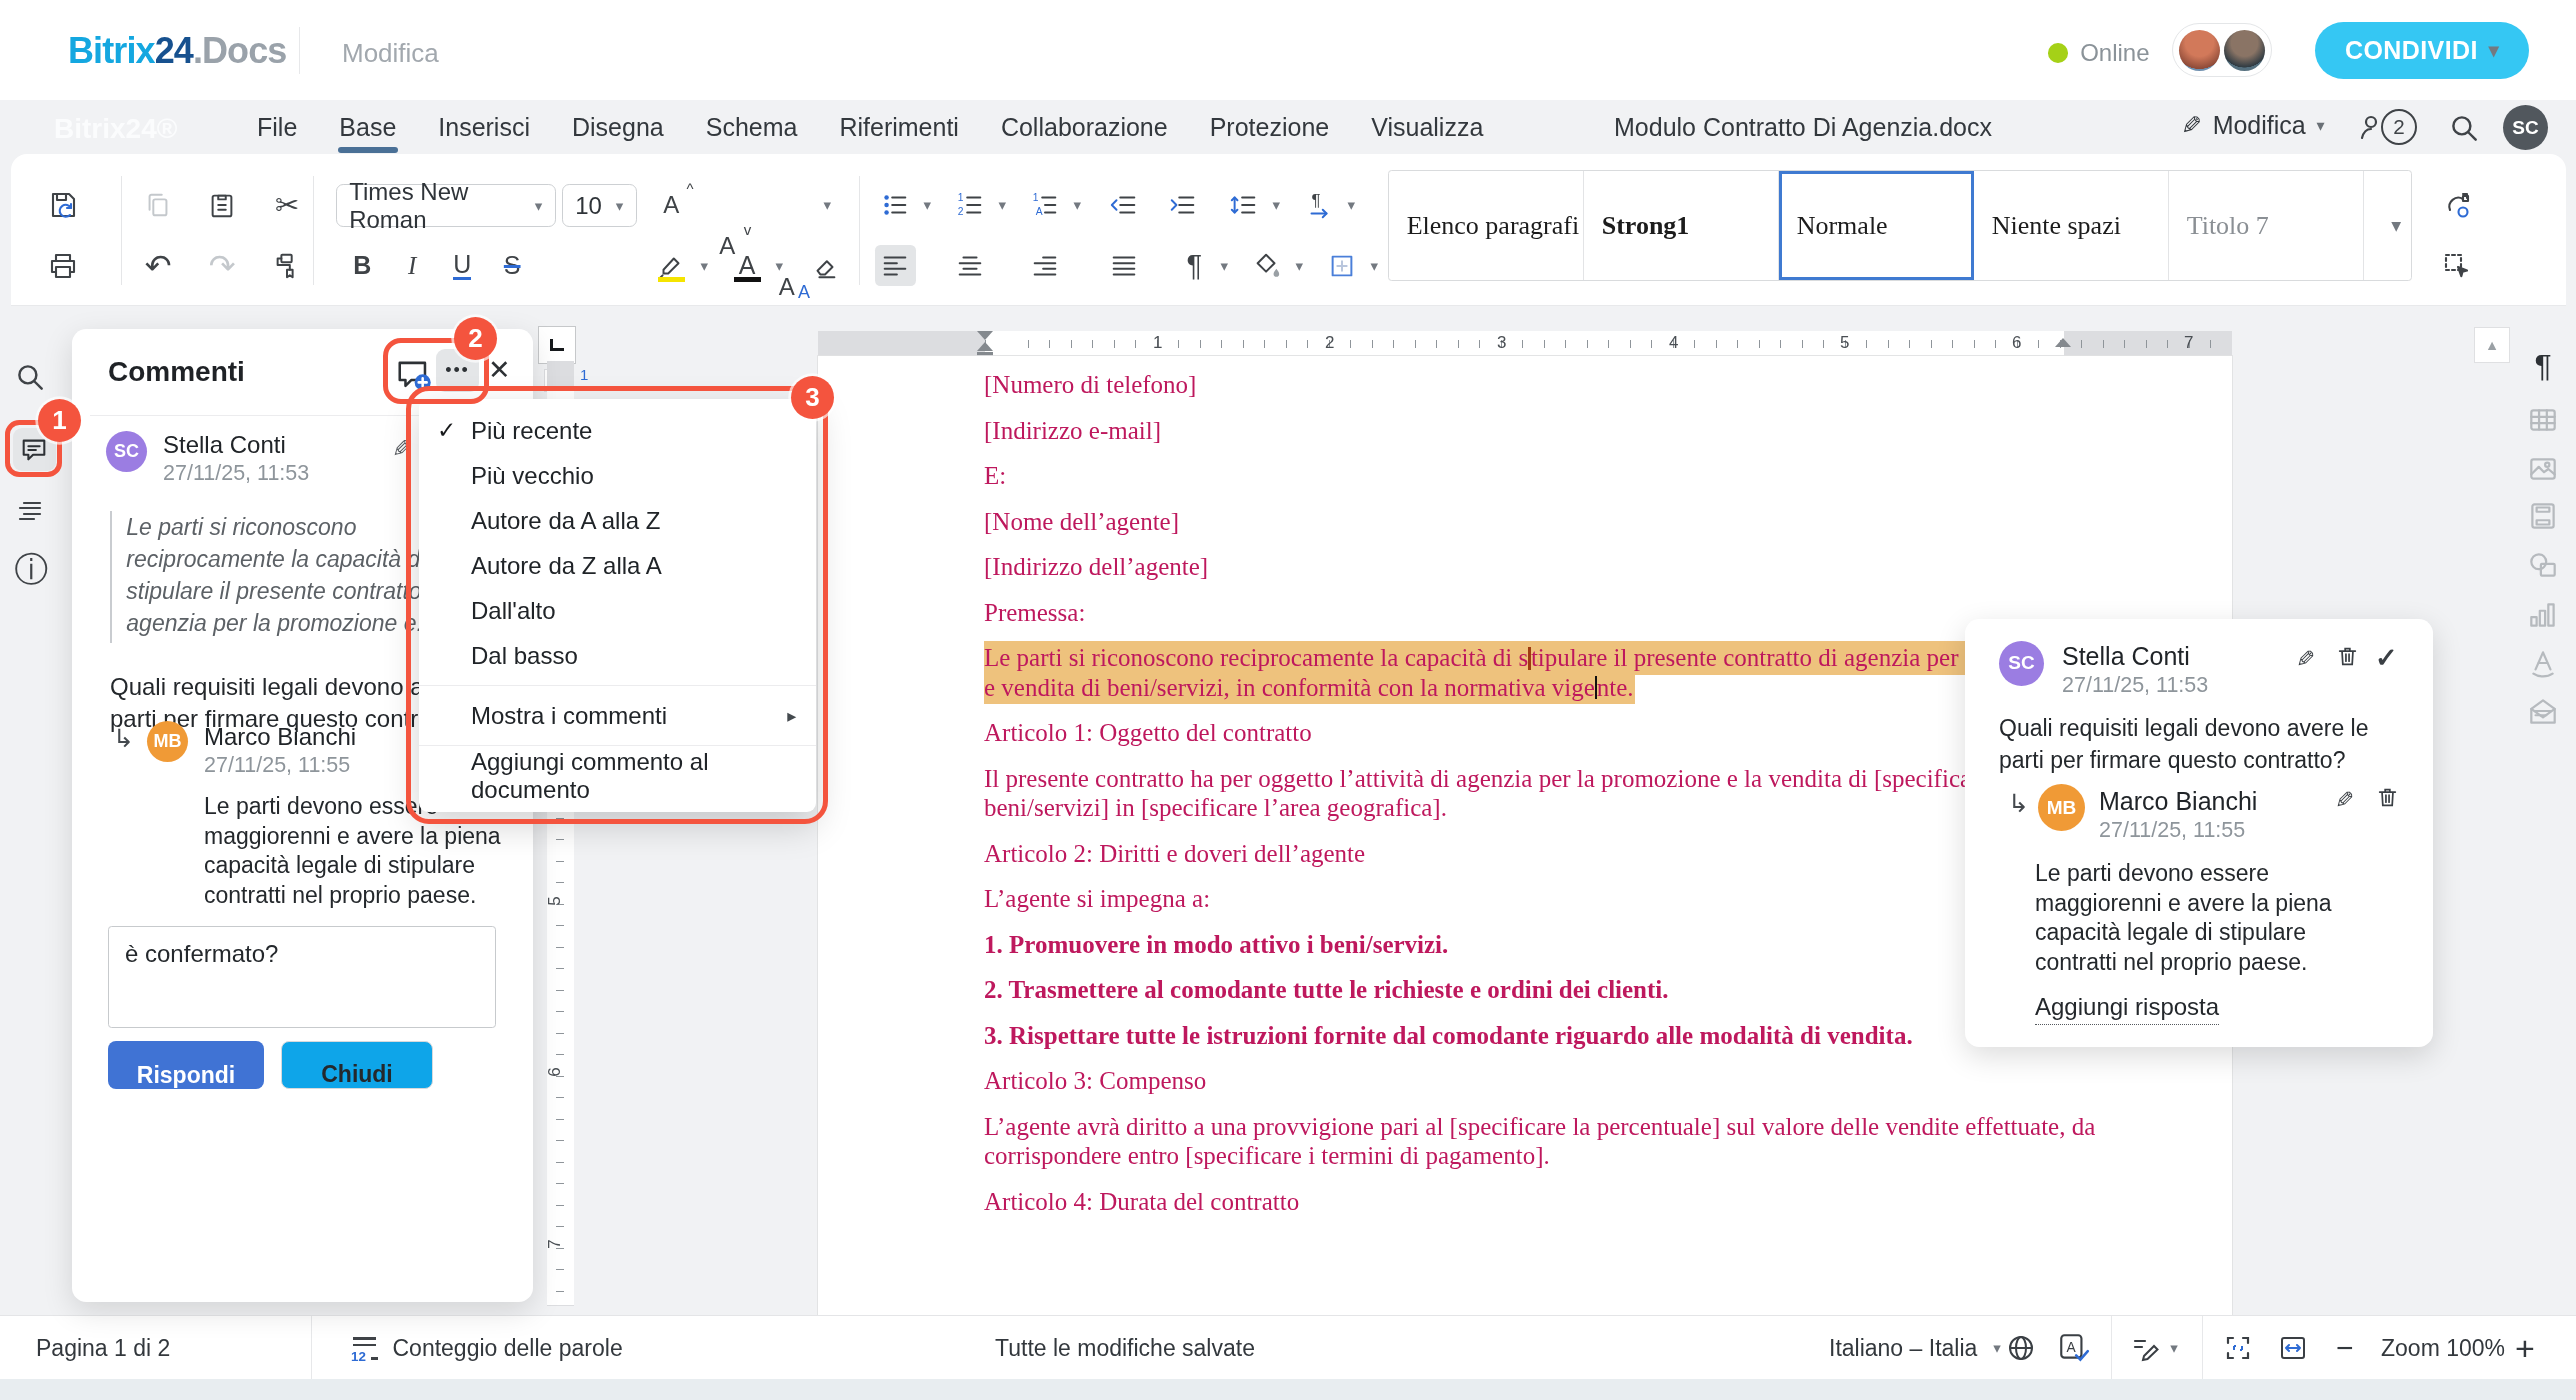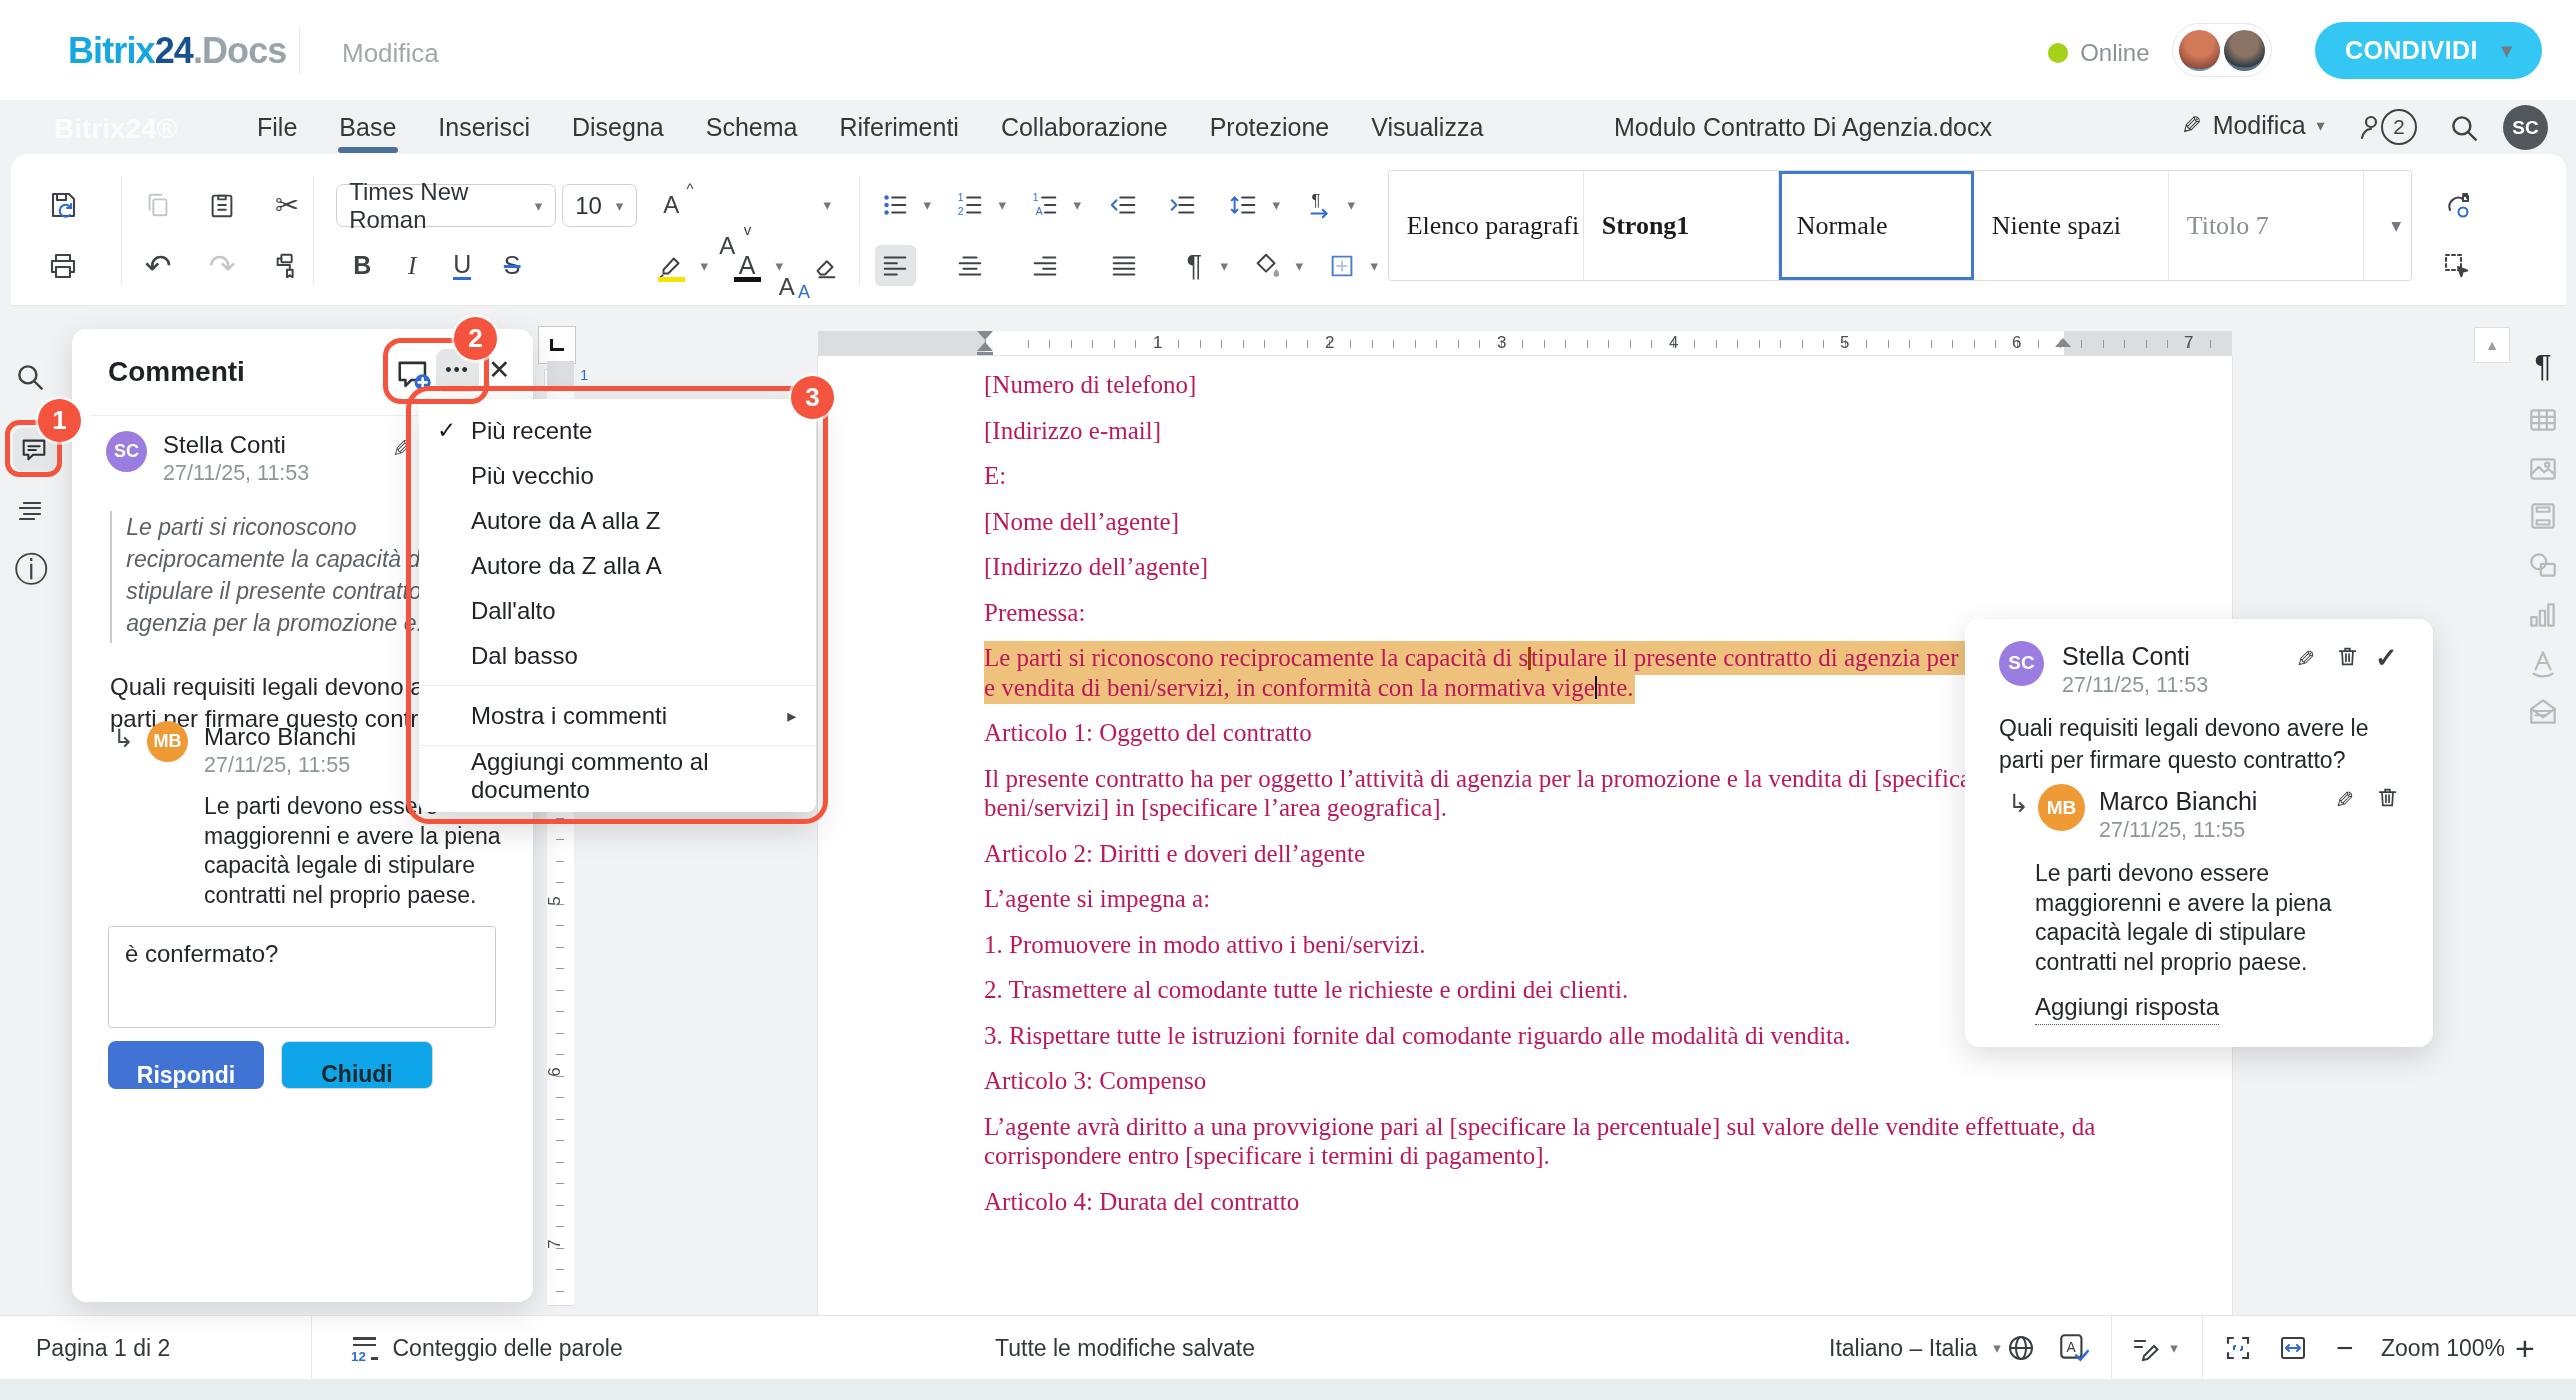--- a/index.html
+++ b/index.html
@@ -18,7 +18,7 @@
   .avpill .av{width:41px;height:41px;border-radius:50%}
   .av1{background:radial-gradient(circle at 50% 30%,#d2795a 0 40%,#8d4a38 75%,#6e8fae 76%)}
   .av2{background:radial-gradient(circle at 50% 32%,#8a7465 0 38%,#2e3a42 70%,#55707f 71%)}
-  .share-btn{position:absolute;left:2315px;top:21.5px;height:57px;padding:0 30px;border-radius:29px;background:#35c7f3;color:#fff;font-size:25px;font-weight:700;display:flex;align-items:center;gap:24px;letter-spacing:0.4px}
+  .share-btn{position:absolute;left:2315px;top:21.5px;height:57px;padding:0 30px;border-radius:29px;background:#35c7f3;color:#fff;font-size:25px;font-weight:700;display:flex;align-items:center;gap:11px;letter-spacing:0.4px}
   .share-btn .chev{font-size:19.7px}
   
   .menubar{position:absolute;left:0;top:100px;width:2576px;height:54px;background:#f1f2f4}

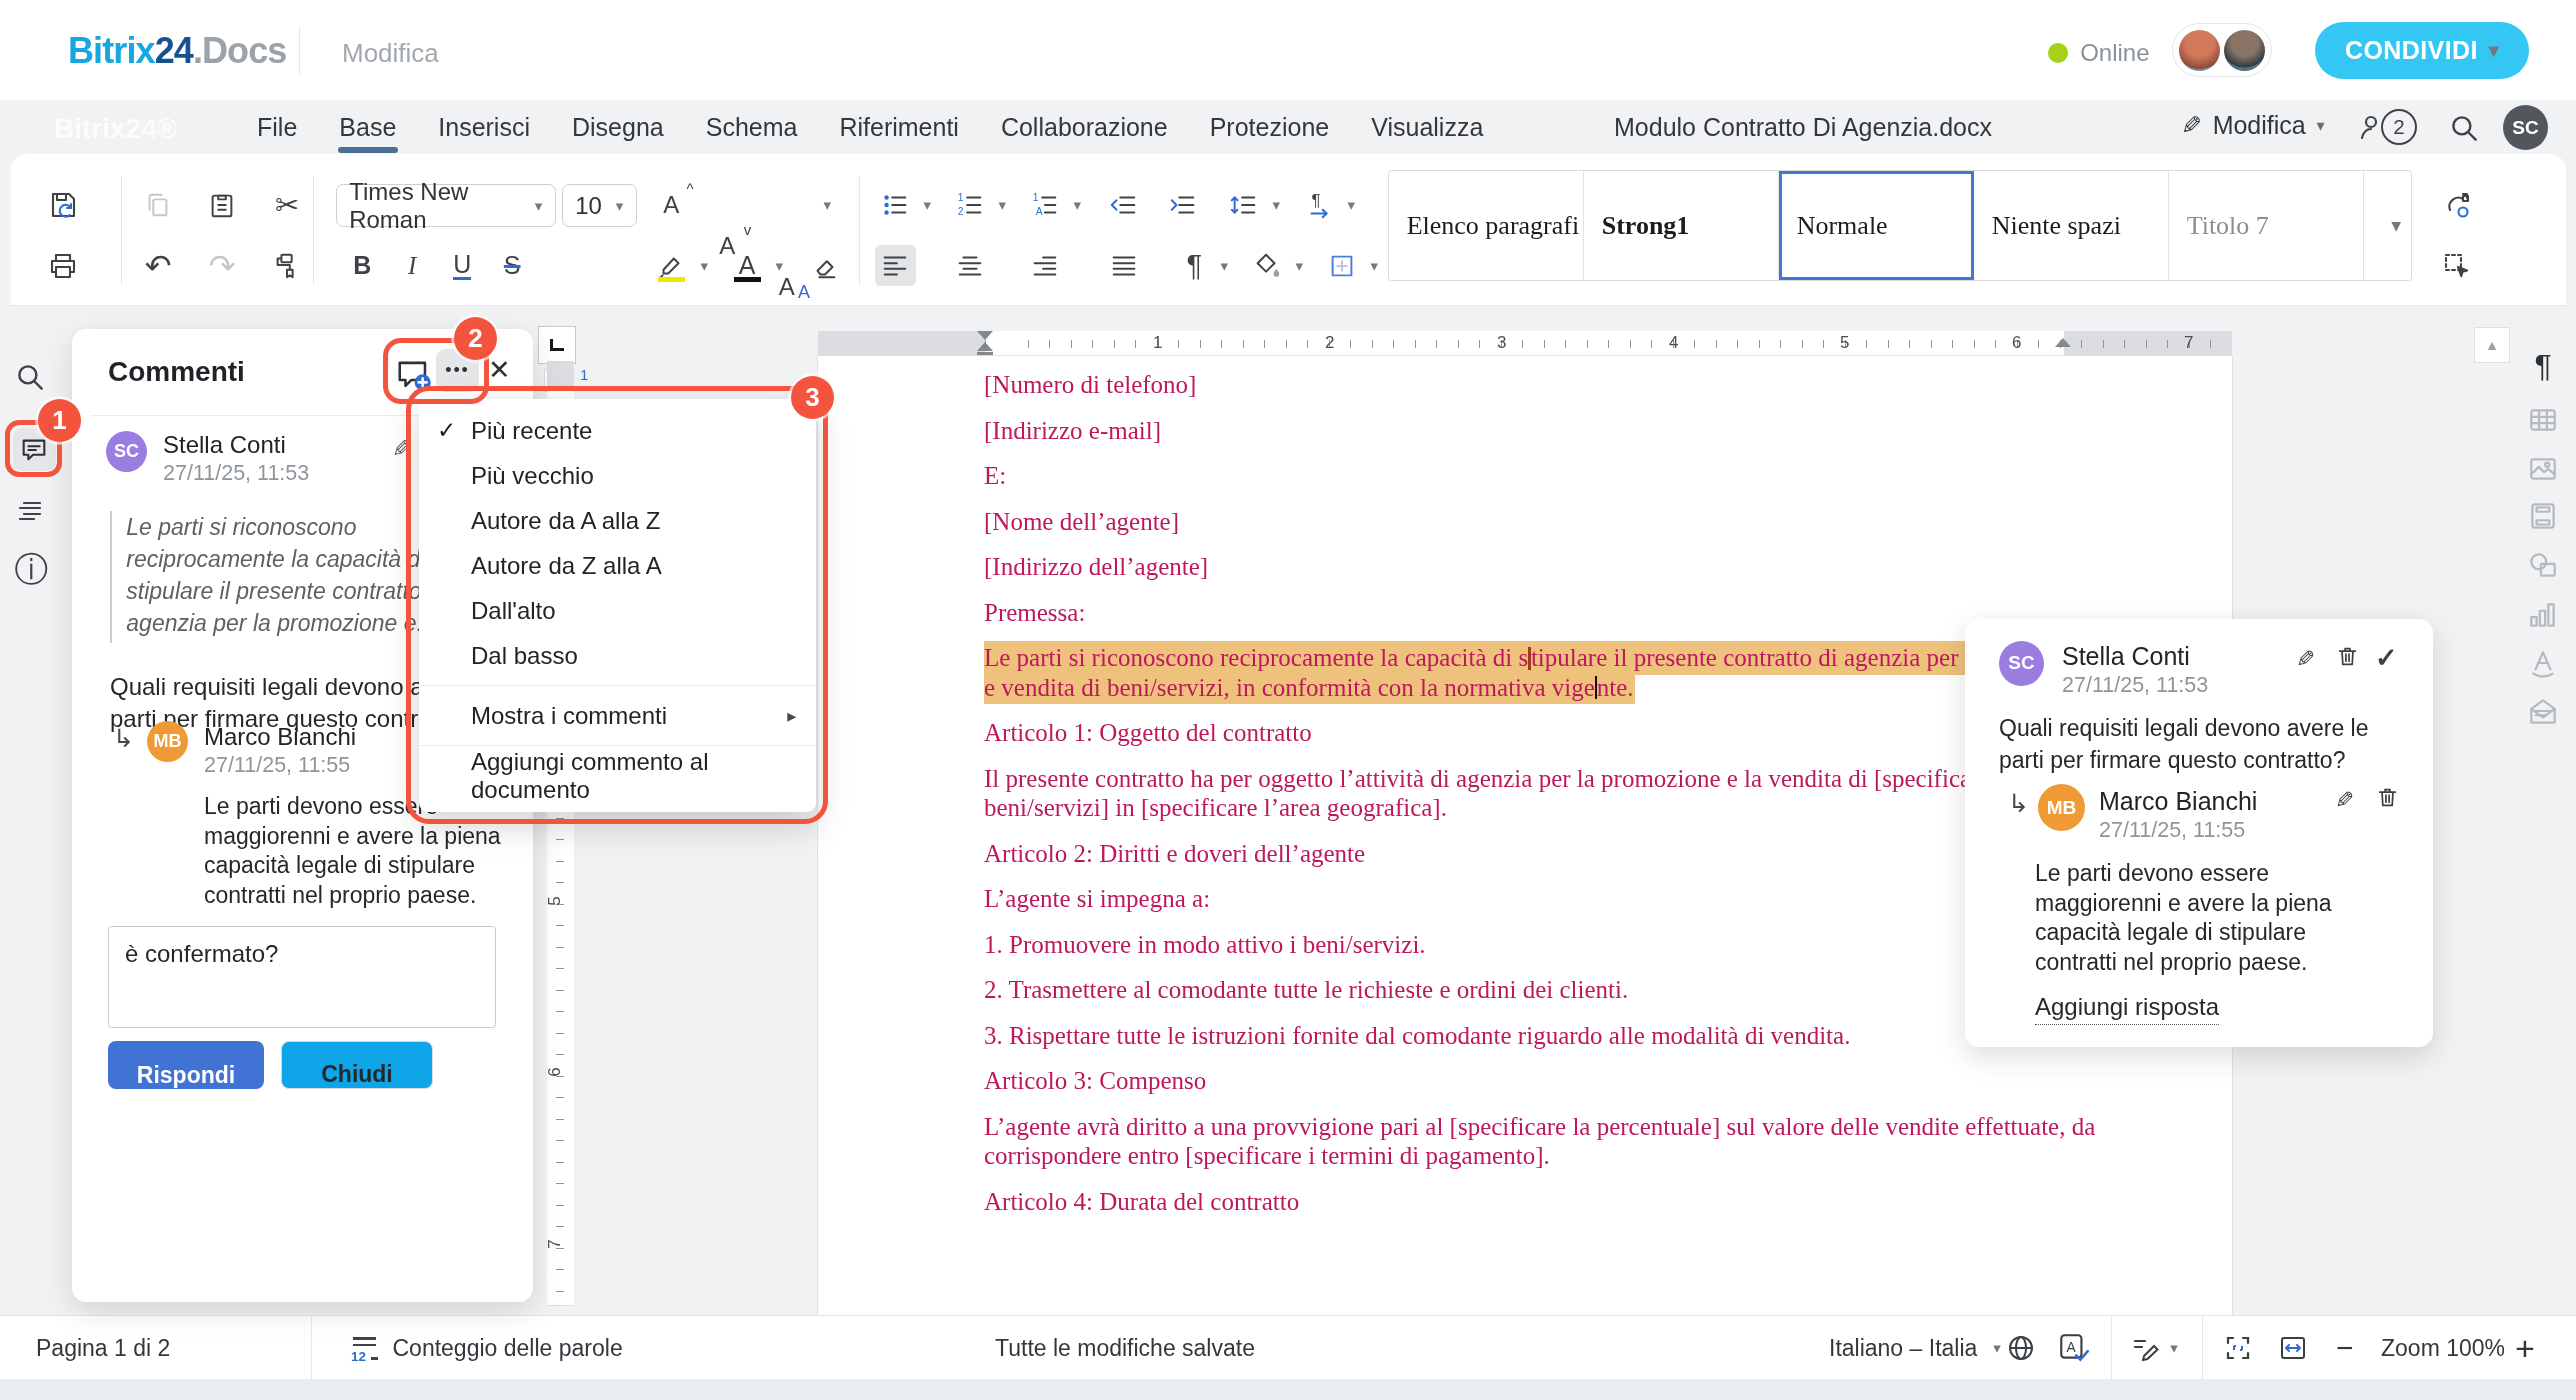--- a/index.html
+++ b/index.html
@@ -80,7 +80,7 @@
   
   .doc{position:absolute;left:984px;top:370px;width:1114px;font-family:"Liberation Serif",serif;font-size:25px;line-height:29.5px;color:#be185d}
   .dp{margin-bottom:16px}
-  .dp.b{font-weight:400}
+  .dp.b{font-weight:700}
   .hlline{white-space:nowrap}
   .hlline .hl{background:#eec27d;padding:2.7px 1.8px 3.6px 0}
   .caret-a{display:inline-block;width:2.7px;height:23px;background:#a03b12;vertical-align:-3.6px}

